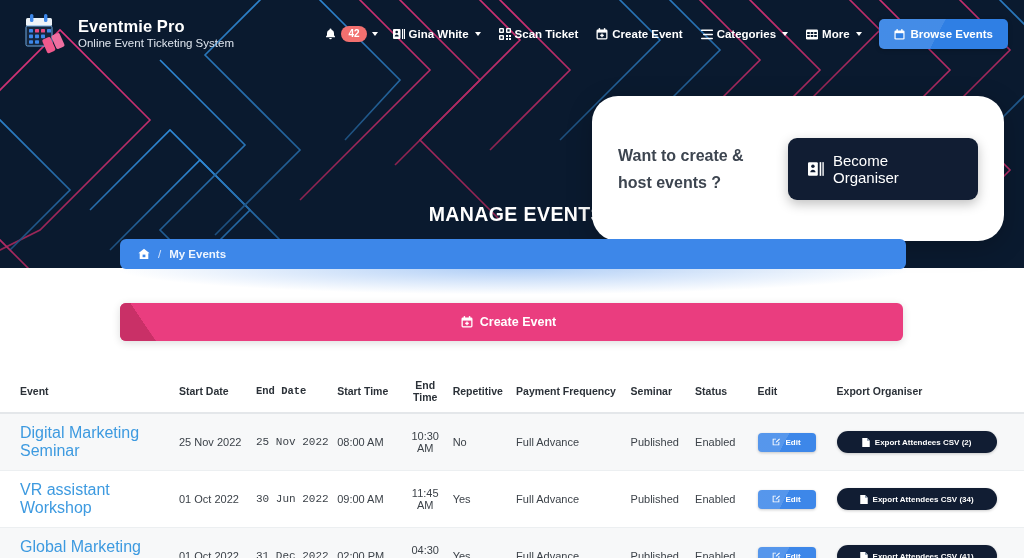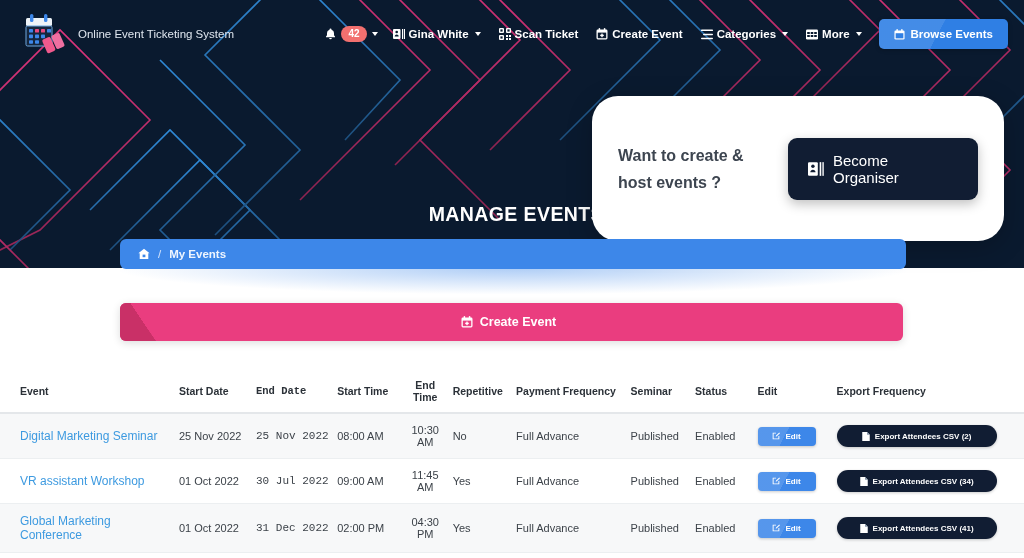--- a/index.html
+++ b/index.html
@@ -231,6 +231,7 @@
           </svg>
         </div>
         <div class="brand-text">
+          <div class="brand-title">Eventmie Pro</div>
           <div class="brand-sub">Online Event Ticketing System</div>
         </div>
       </div>

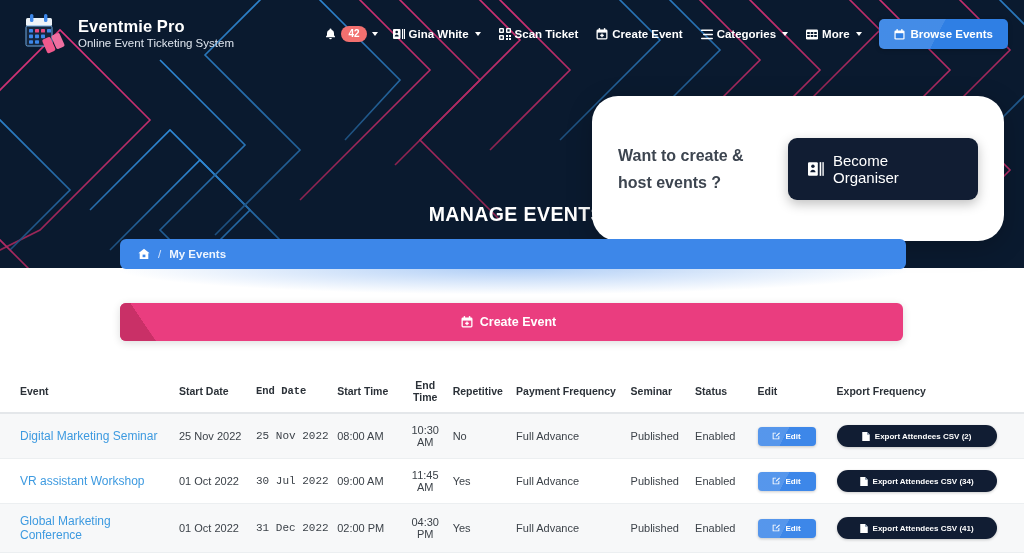--- a/index.html
+++ b/index.html
@@ -402,7 +402,7 @@
           <th class="c-pub">Seminar</th>
           <th class="c-stat">Status</th>
           <th class="c-edit">Edit</th>
-          <th class="c-exp">Export Frequency</th>
+          <th class="c-exp">Export Organiser</th>
         </tr>
       </thead>
       <tbody id="table-body">

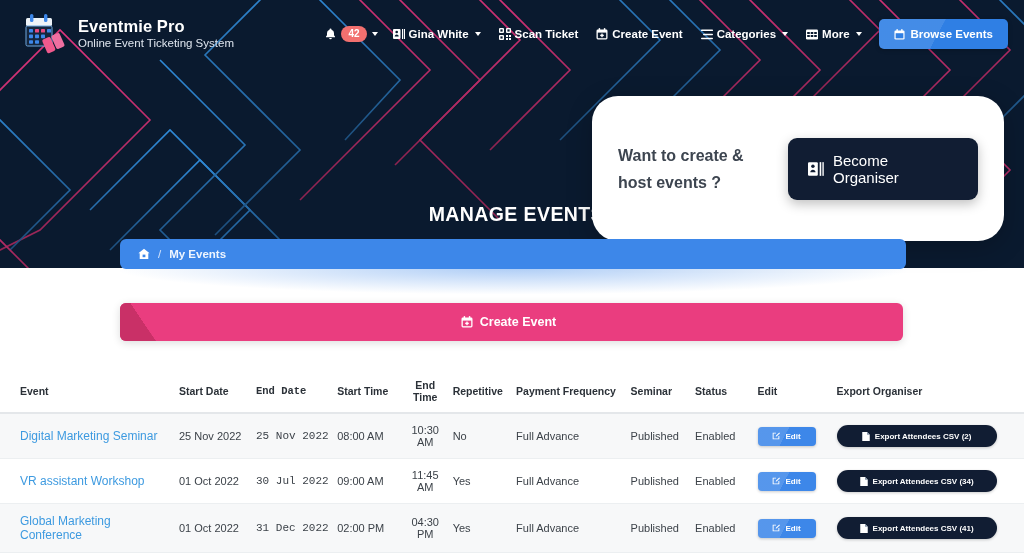--- a/index.html
+++ b/index.html
@@ -143,7 +143,7 @@
   th.c-stat,  td.c-stat  { width: 60px; }
   th.c-edit,  td.c-edit  { width: 76px; }
   th.c-exp,   td.c-exp   { width: 180px; }
-  .evt-link { color: #3d9ae0; font-size: 12px; cursor: pointer; }
+  .evt-link { color: #3d9ae0; font-size: 16px; cursor: pointer; }
 
   .btn-edit {
     display: inline-flex; align-items: center; justify-content: center; gap: 5px;

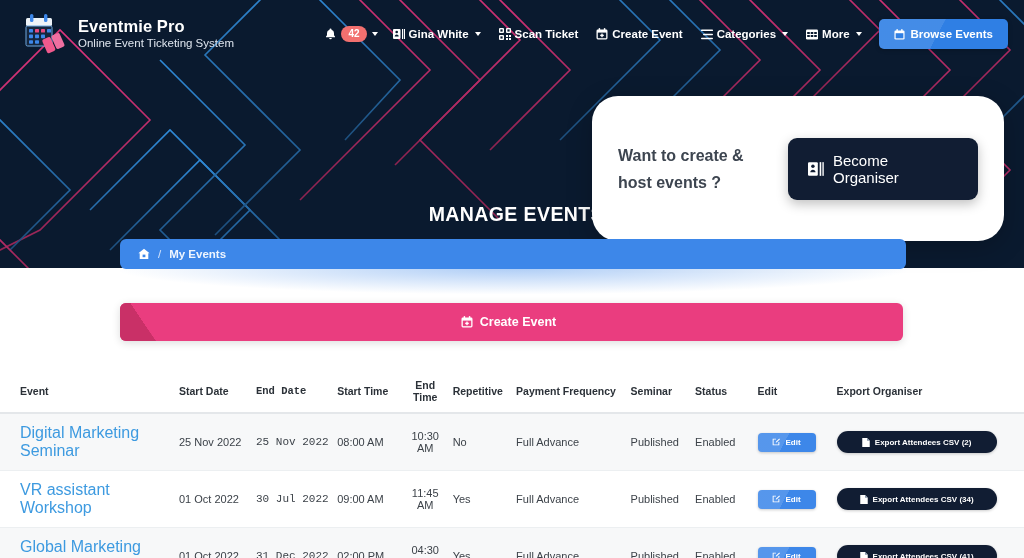--- a/index.html
+++ b/index.html
@@ -438,7 +438,7 @@
           <tr class="even">
             <td class="c-event"><span class="evt-link">VR assistant Workshop</span></td>
             <td class="c-sdate">01 Oct 2022</td>
-            <td class="c-edate">30 Jul 2022</td>
+            <td class="c-edate">30 Jun 2022</td>
             <td class="c-stime">09:00 AM</td>
             <td class="c-etime">11:45 AM</td>
             <td class="c-rep">Yes</td>

